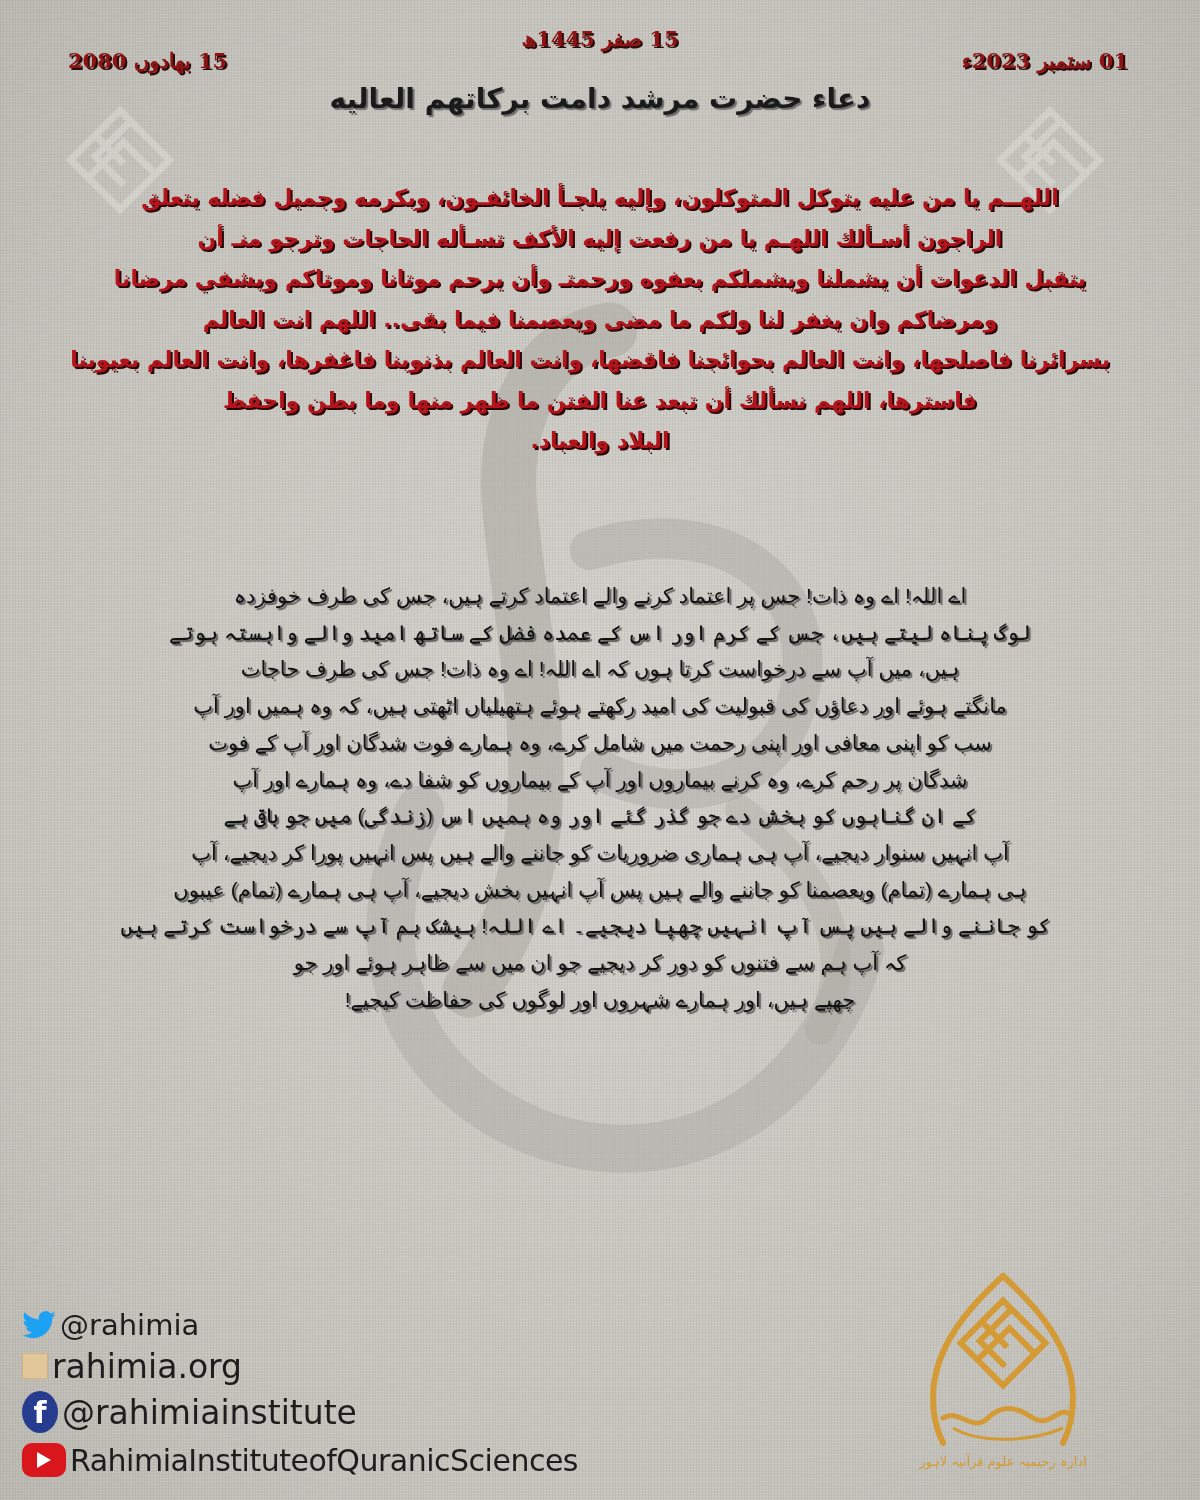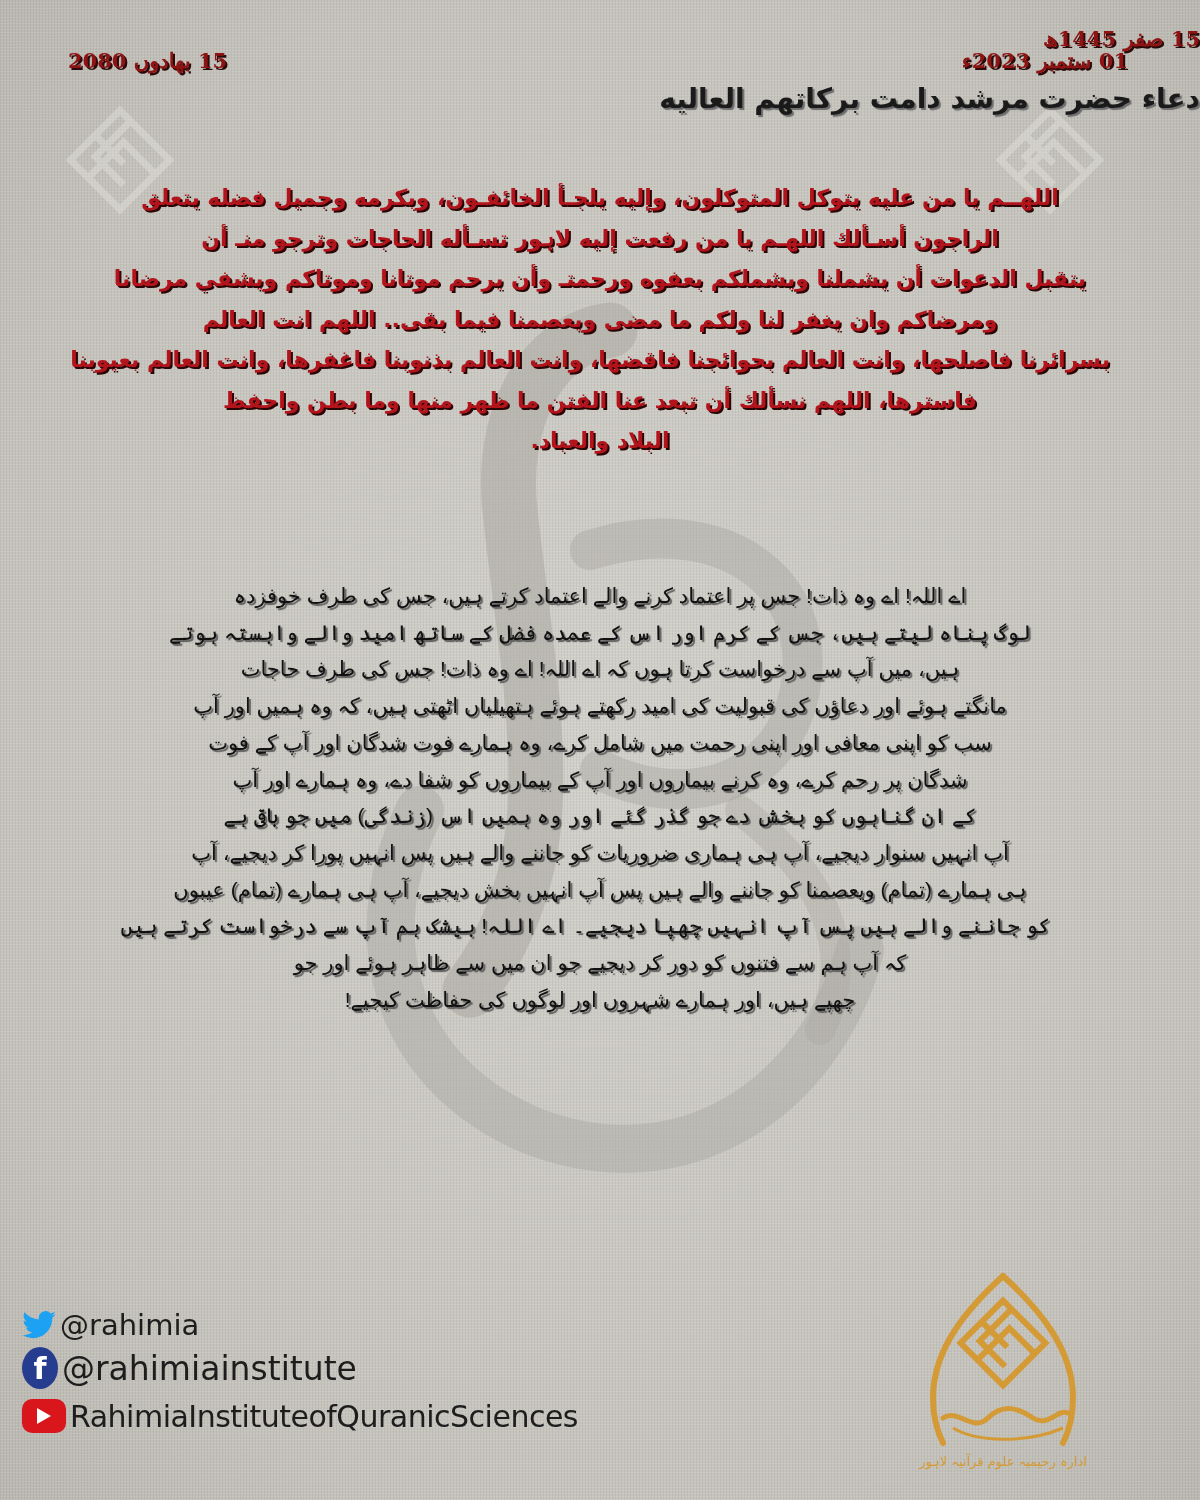--- a/index.html
+++ b/index.html
@@ -22,7 +22,7 @@
 
   .date { position: absolute; font-family: "DejaVu Serif", serif; font-weight: bold;
           font-size: 21px; color: #8e1414; text-shadow: 2px 2px 0 #2a0a0a; direction: rtl; white-space: nowrap; }
-  .date-hijri { left: 0; right: 0; top: 26px; }
+  .date-hijri { left: 0; right: 0; top: 26px; text-align: center; }
   .date-gregorian { right: 72px; top: 48px; }
   .date-bikrami { left: 68px; top: 48px; }
 

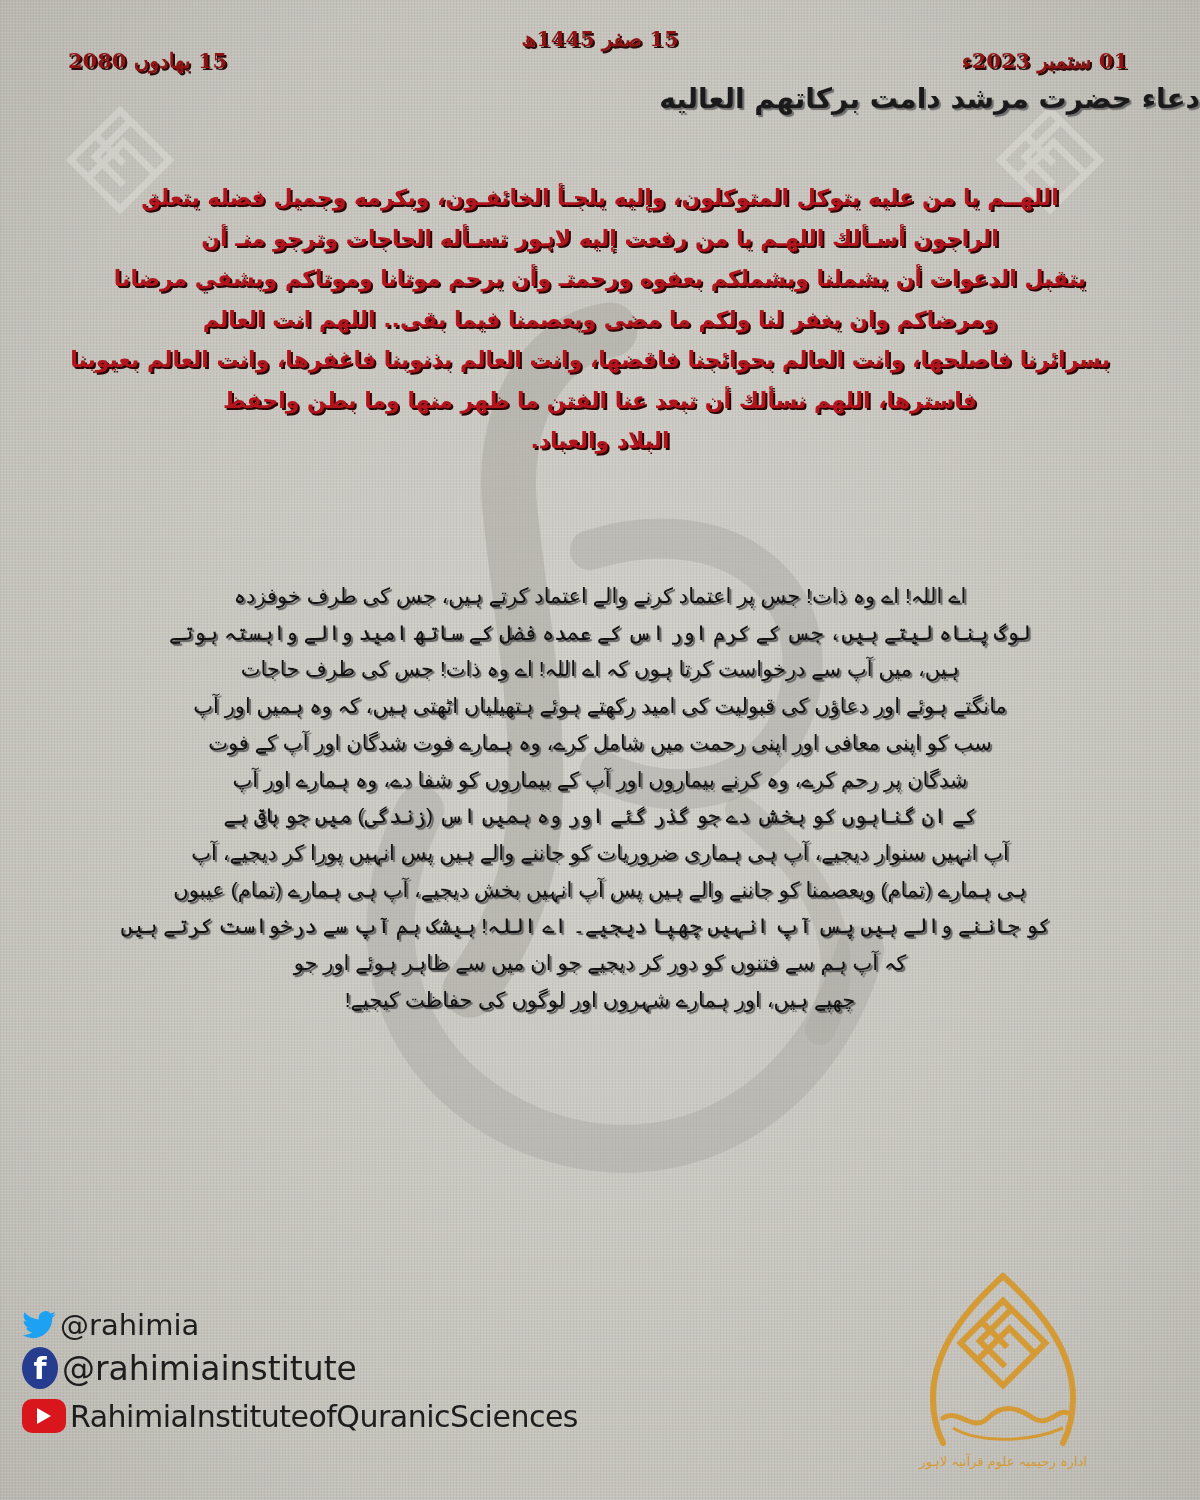--- a/index.html
+++ b/index.html
@@ -26,7 +26,7 @@
   .date-gregorian { right: 72px; top: 48px; }
   .date-bikrami { left: 68px; top: 48px; }
 
-  .title { position: absolute; left: 0; right: 0; top: 82px; text-align: right; direction: rtl;
+  .title { position: absolute; left: 0; right: 0; top: 82px; text-align: center; direction: rtl;
            font-family: "DejaVu Sans", sans-serif; font-weight: bold; font-size: 28px;
            color: #1a1a1a; text-shadow: 2px 2px 1px #6d6d6d; }
 

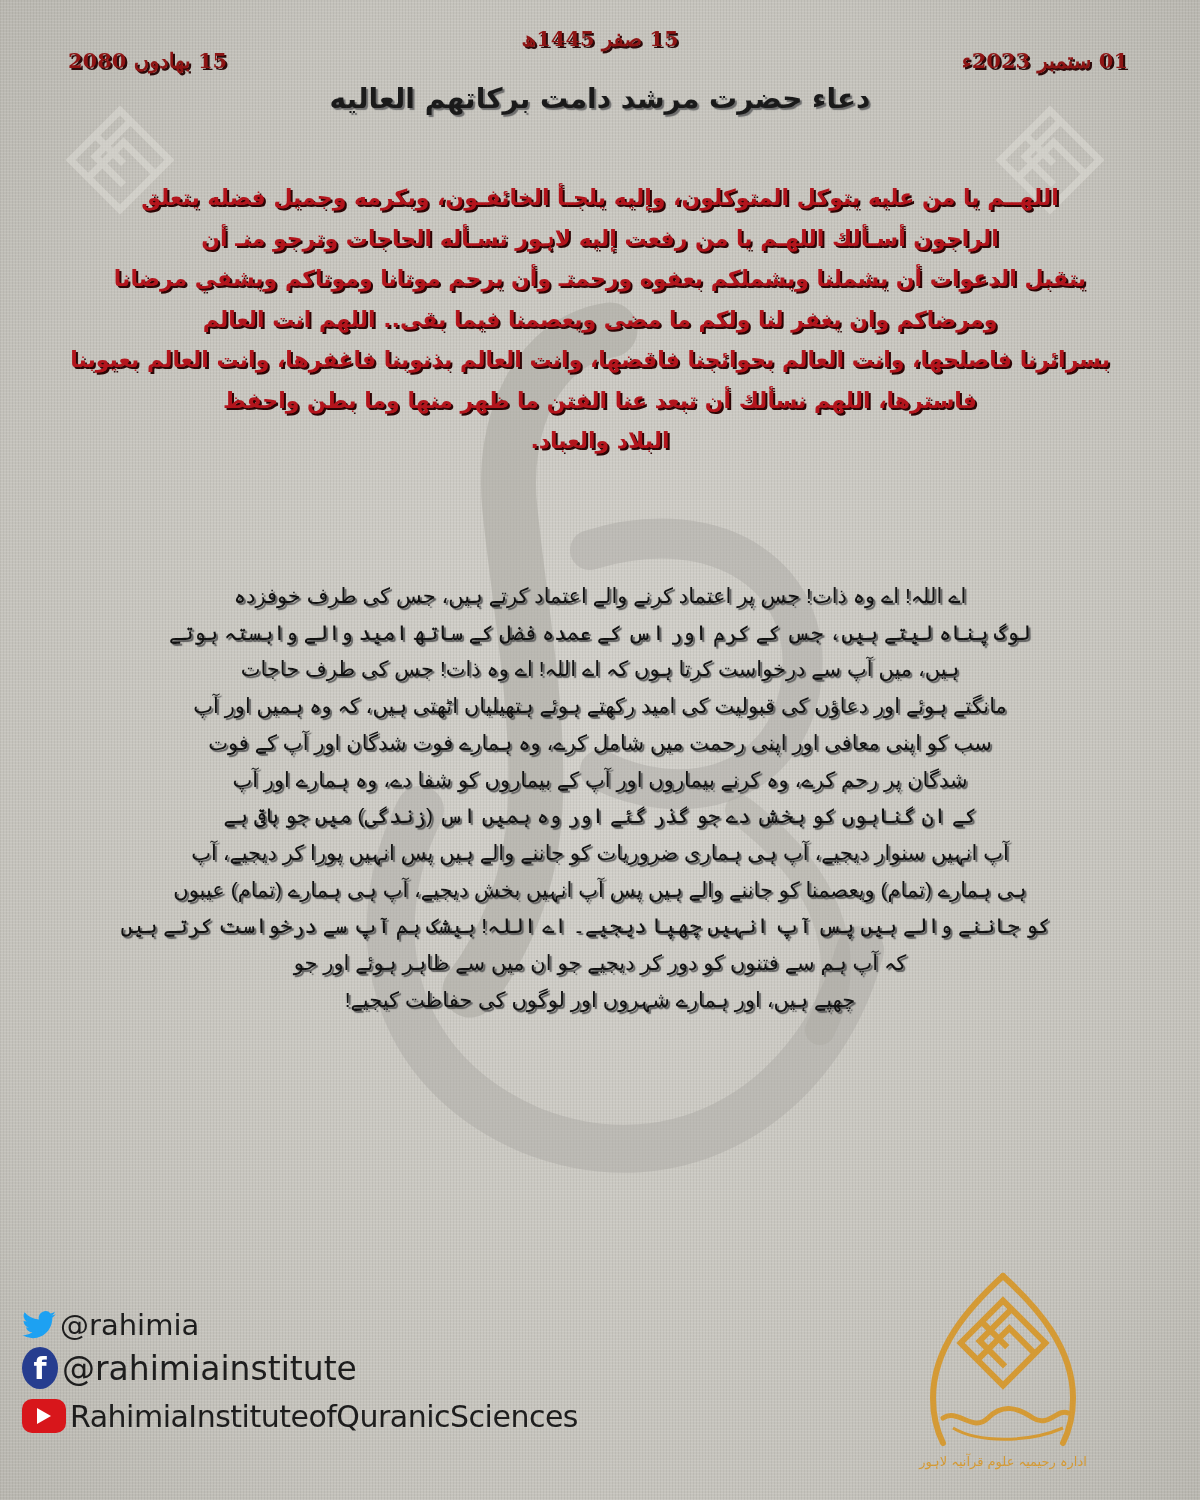--- a/index.html
+++ b/index.html
@@ -83,7 +83,7 @@
 
 <div class="arabic-block">
   <div class="arabic-line">اللهــم يا من عليه يتوكل المتوكلون، وإليه يلجـأ الخائفـون، وبكرمه وجميل فضله يتعلق</div>
-  <div class="arabic-line">الراجون أسـألك اللهـم يا من رفعت إليه لاہور تسـأله الحاجات وترجو منـ أن</div>
+  <div class="arabic-line">الراجون أسـألك اللهـم يا من رفعت إليه الأكف تسـأله الحاجات وترجو منـ أن</div>
   <div class="arabic-line">يتقبل الدعوات أن يشملنا ويشملكم بعفوه ورحمتـ وأن يرحم موتانا وموتاكم ويشفي مرضانا</div>
   <div class="arabic-line">ومرضاكم وان يغفر لنا ولكم ما مضى ويعصمنا فيما بقى.. اللهم انت العالم</div>
   <div class="arabic-line">بسرائرنا فاصلحها، وانت العالم بحوائجنا فاقضها، وانت العالم بذنوبنا فاغفرها، وانت العالم بعيوبنا</div>

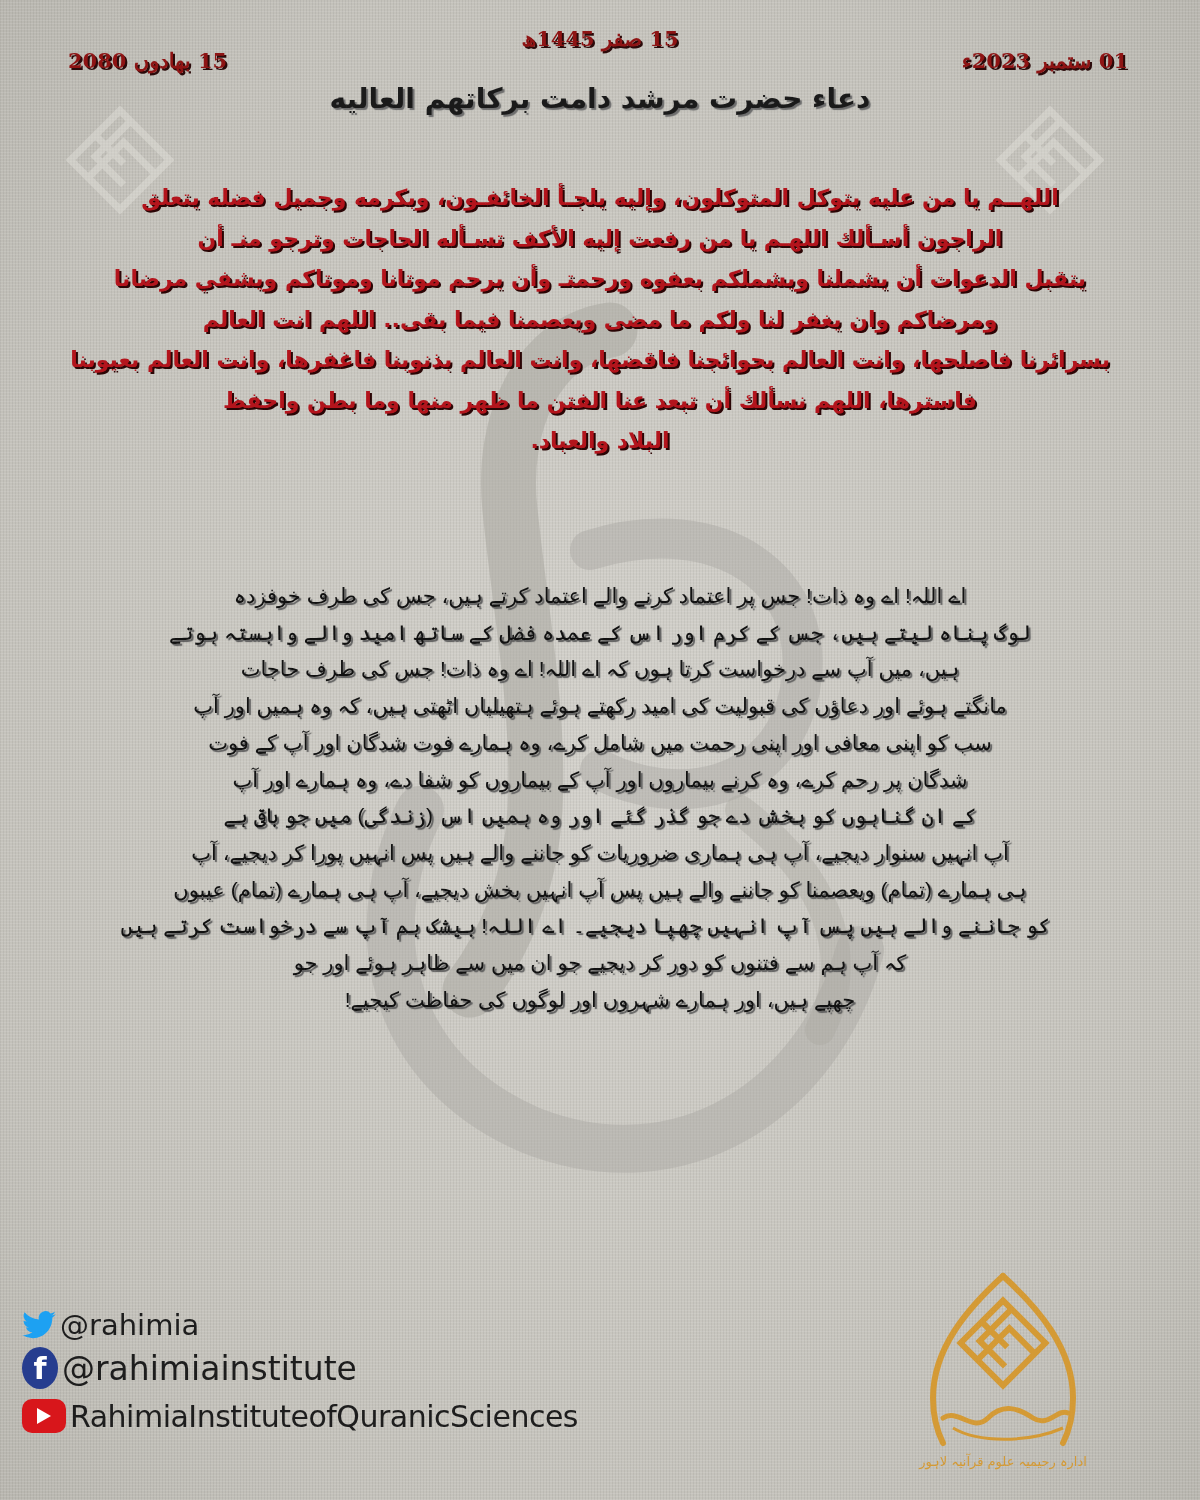--- a/index.html
+++ b/index.html
@@ -115,6 +115,10 @@
     </span>
     <span>@rahimia</span>
   </div>
+  <div class="social-row sr-web">
+    <span class="icon web-box"></span>
+    <span>rahimia.org</span>
+  </div>
   <div class="social-row sr-fb">
     <span class="icon fb-circle">f</span>
     <span>@rahimiainstitute</span>

